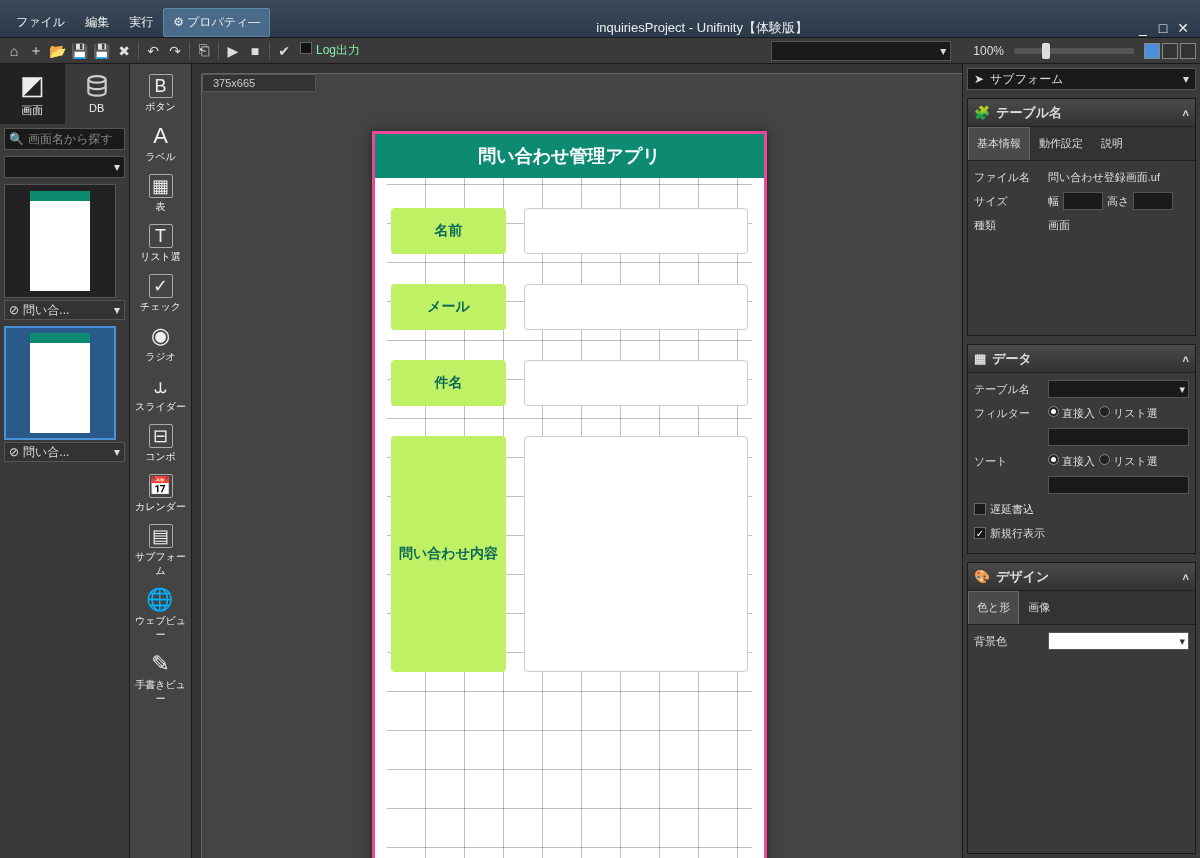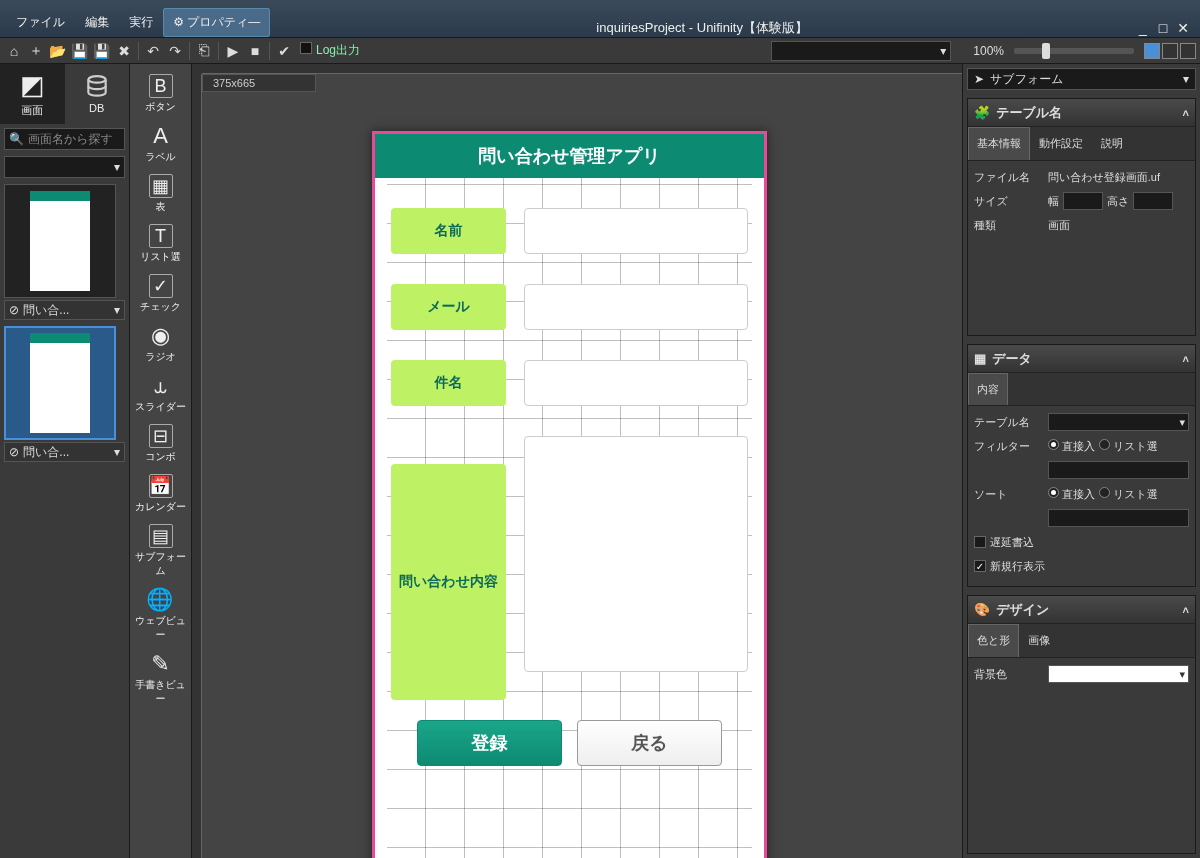--- a/index.html
+++ b/index.html
@@ -343,9 +343,6 @@
         <span>データ</span>
         <span class="collapse">˄</span>
       </div>
-      <div class="panel-tabs">
-        <div class="panel-tab active">内容</div>
-      </div>
       <div class="panel-body">
         <div class="prop-row">
           <div class="prop-label">テーブル名</div>

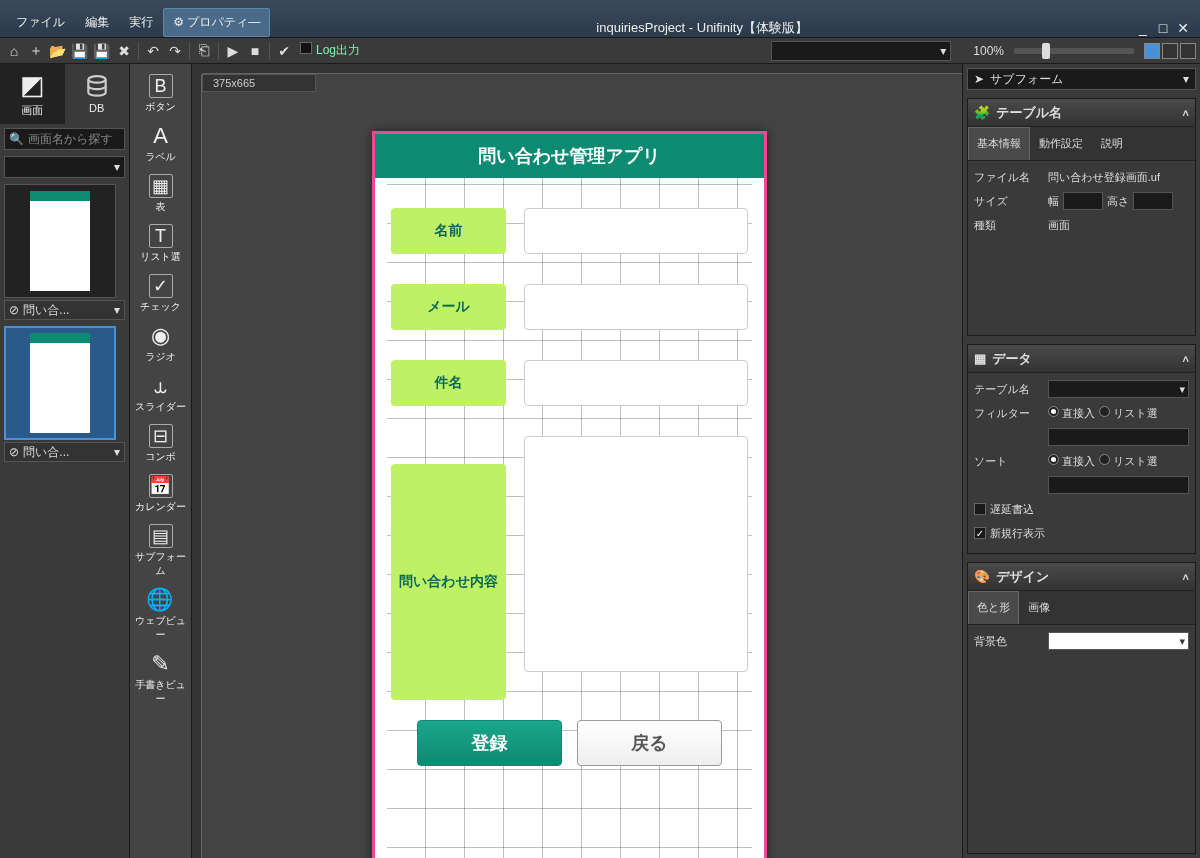--- a/index.html
+++ b/index.html
@@ -74,7 +74,7 @@
 .form-row { display: flex; gap: 18px; margin-bottom: 30px; }
 .form-row.tall { margin-bottom: 20px; }
 .form-label { width: 115px; background: #bef264; color: #0d6a5a; display: flex; align-items: center; justify-content: center; border-radius: 4px; font-size: 14px; font-weight: bold; padding: 4px 4px; }
-.form-label.tall { height: 236px; margin-top: 28px; }
+.form-label.tall { height: 236px; }
 .form-input { flex: 1; background: #fff; border: 1px solid #ccc; border-radius: 4px; min-height: 46px; }
 .form-input.tall { height: 236px; }
 .button-row { display: flex; gap: 15px; padding: 0 26px; }

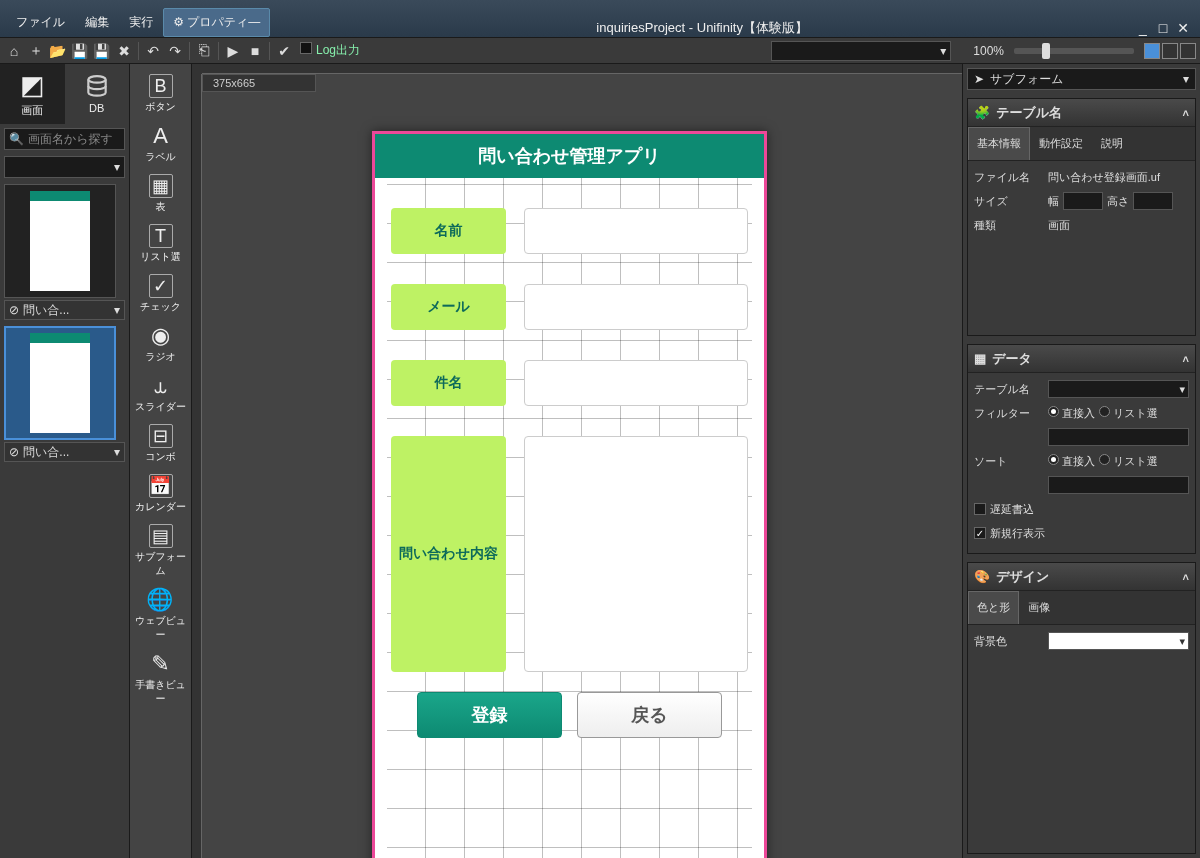--- a/index.html
+++ b/index.html
@@ -291,10 +291,6 @@
           <div class="form-label tall">問い合わせ内容</div>
           <div class="form-input tall"></div>
         </div>
-        <div class="button-row">
-          <div class="app-btn primary">登録</div>
-          <div class="app-btn secondary">戻る</div>
-        </div>
       </div>
     </div>
   </div>

